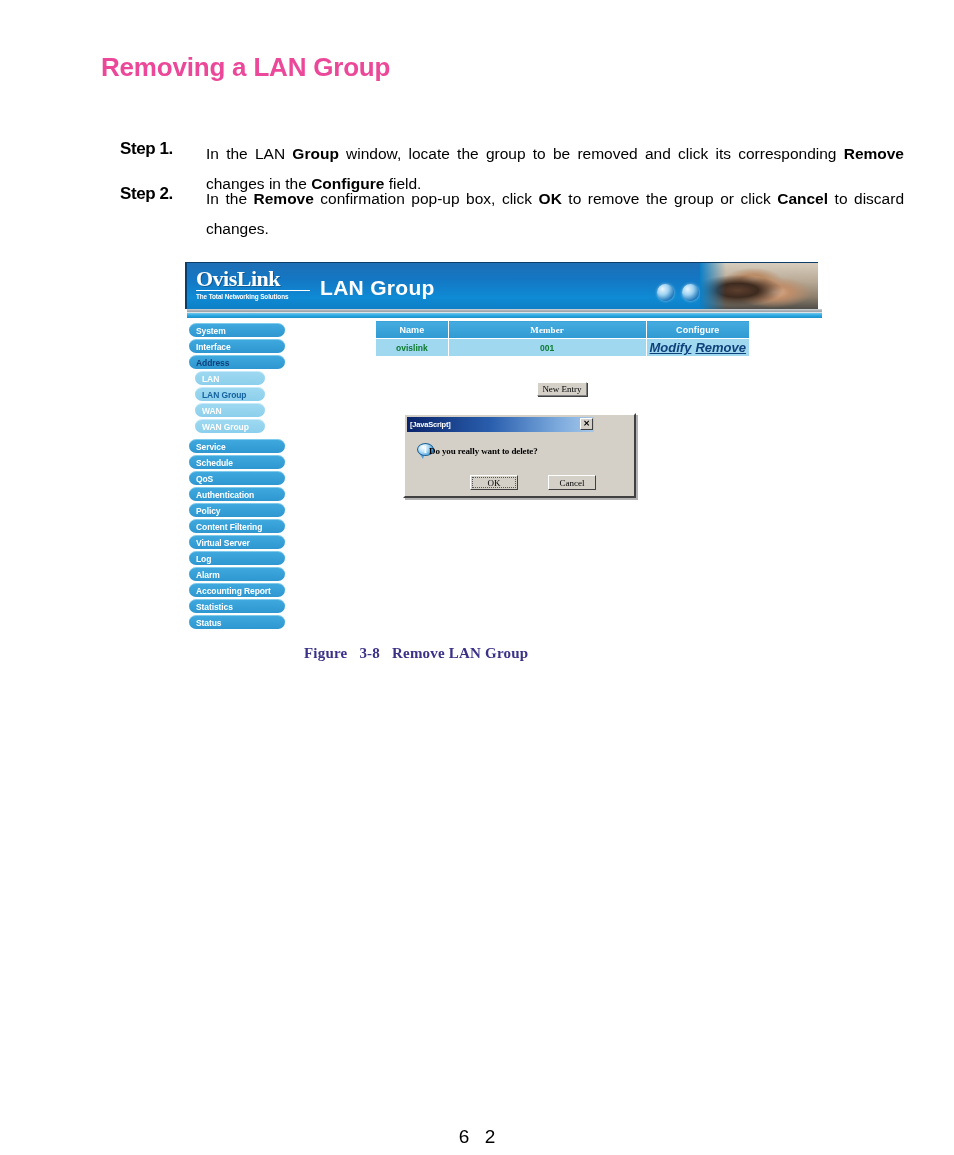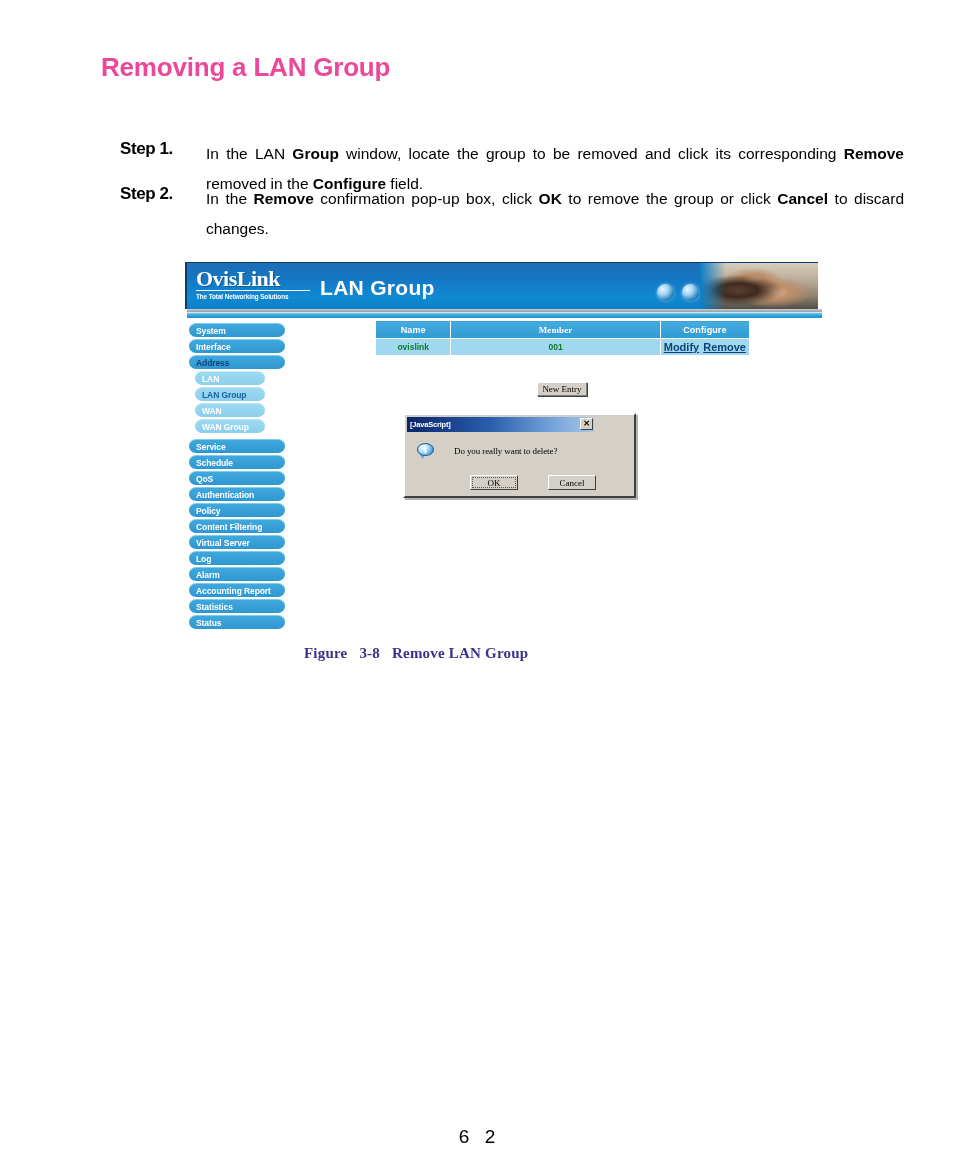--- a/index.html
+++ b/index.html
@@ -399,7 +399,7 @@
 
 <div class="step-block step-1">
   <div class="step-label">Step 1.</div>
-  <div class="step-body"><span>In the LAN </span><b>Group</b><span> window, locate the group to be removed and click its corresponding </span><b>Remove</b><span> removed in the </span><b>Configure</b><span> field.</span></div>
+  <div class="step-body"><span>In the LAN </span><b>Group</b><span> window, locate the group to be removed and click its corresponding </span><b>Remove</b><span> changes in the </span><b>Configure</b><span> field.</span></div>
 </div>
 
 <div class="step-block step-2">

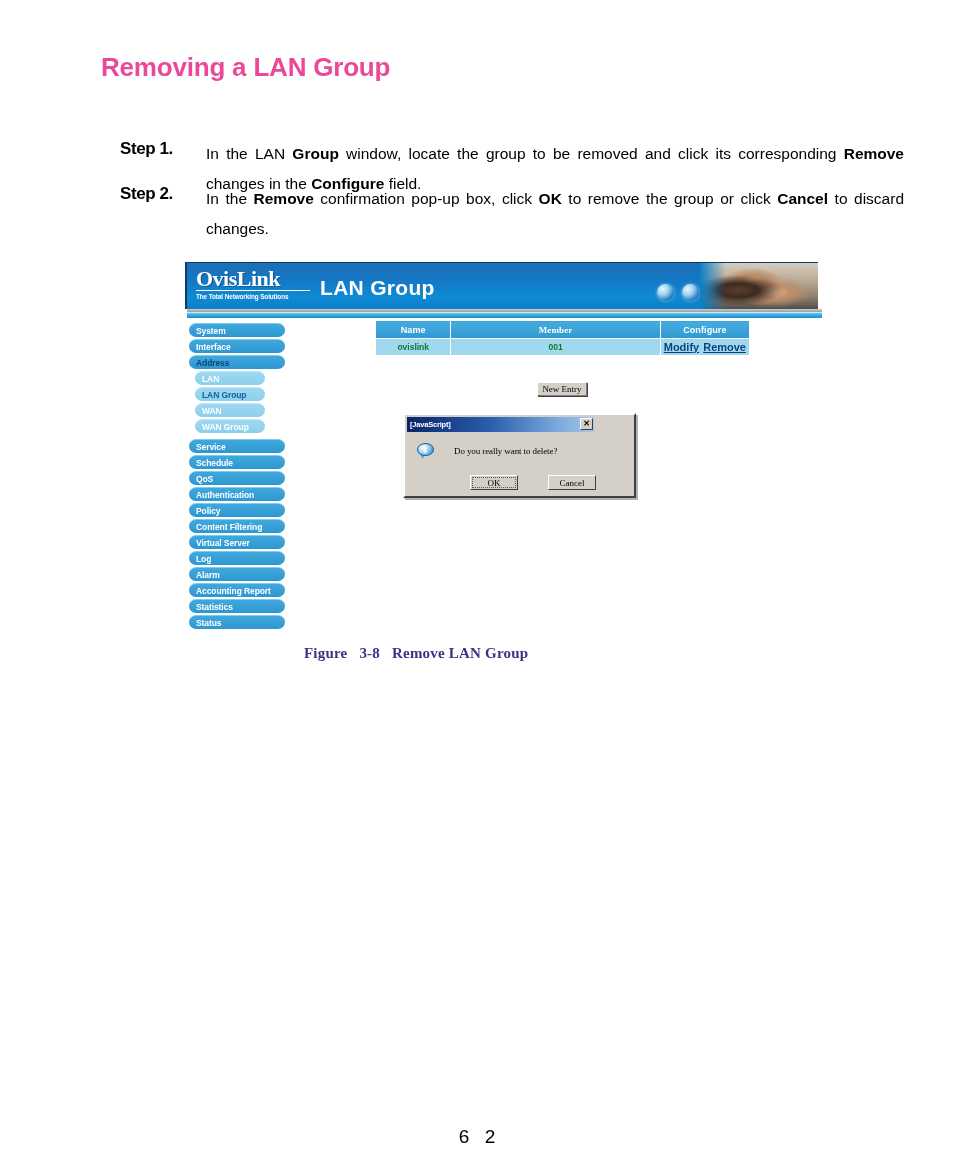--- a/index.html
+++ b/index.html
@@ -229,9 +229,10 @@
     color: #10407a;
     text-decoration: underline;
     font-weight: bold;
-    font-size: 11px;
+    font-size: 13px;
     margin: 6px 2px;
     cursor: pointer;
+    font-style: italic;
   }
 
   

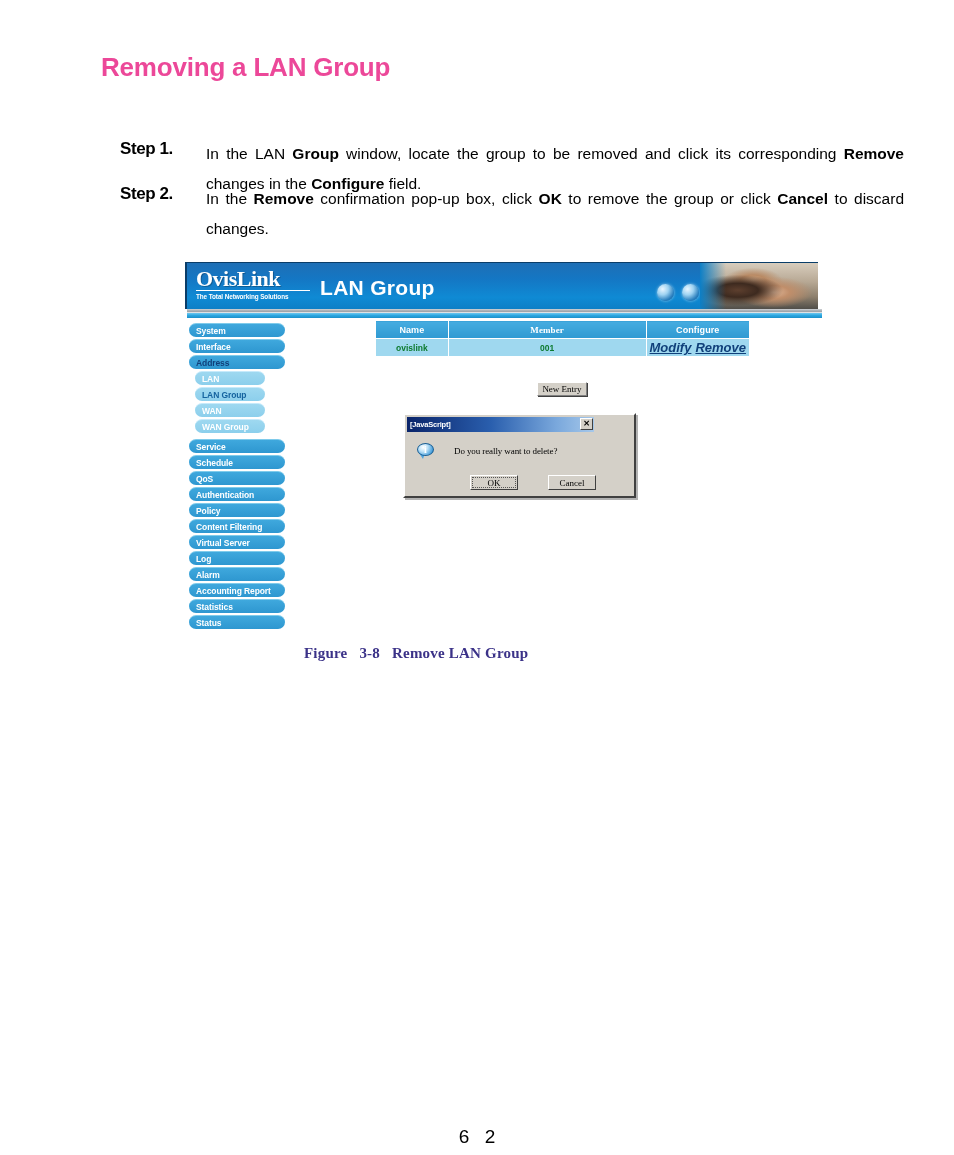--- a/index.html
+++ b/index.html
@@ -335,11 +335,12 @@
   }
   .dlg-msg {
     position: absolute;
-    left: 49px; top: 31px;
+    left: 24px; top: 31px;
     font-family: "Liberation Serif", serif;
     font-size: 9px;
     color: #000000;
     letter-spacing: -0.1px;
+    font-weight: bold;
   }
   .dlg-btn {
     position: absolute;

